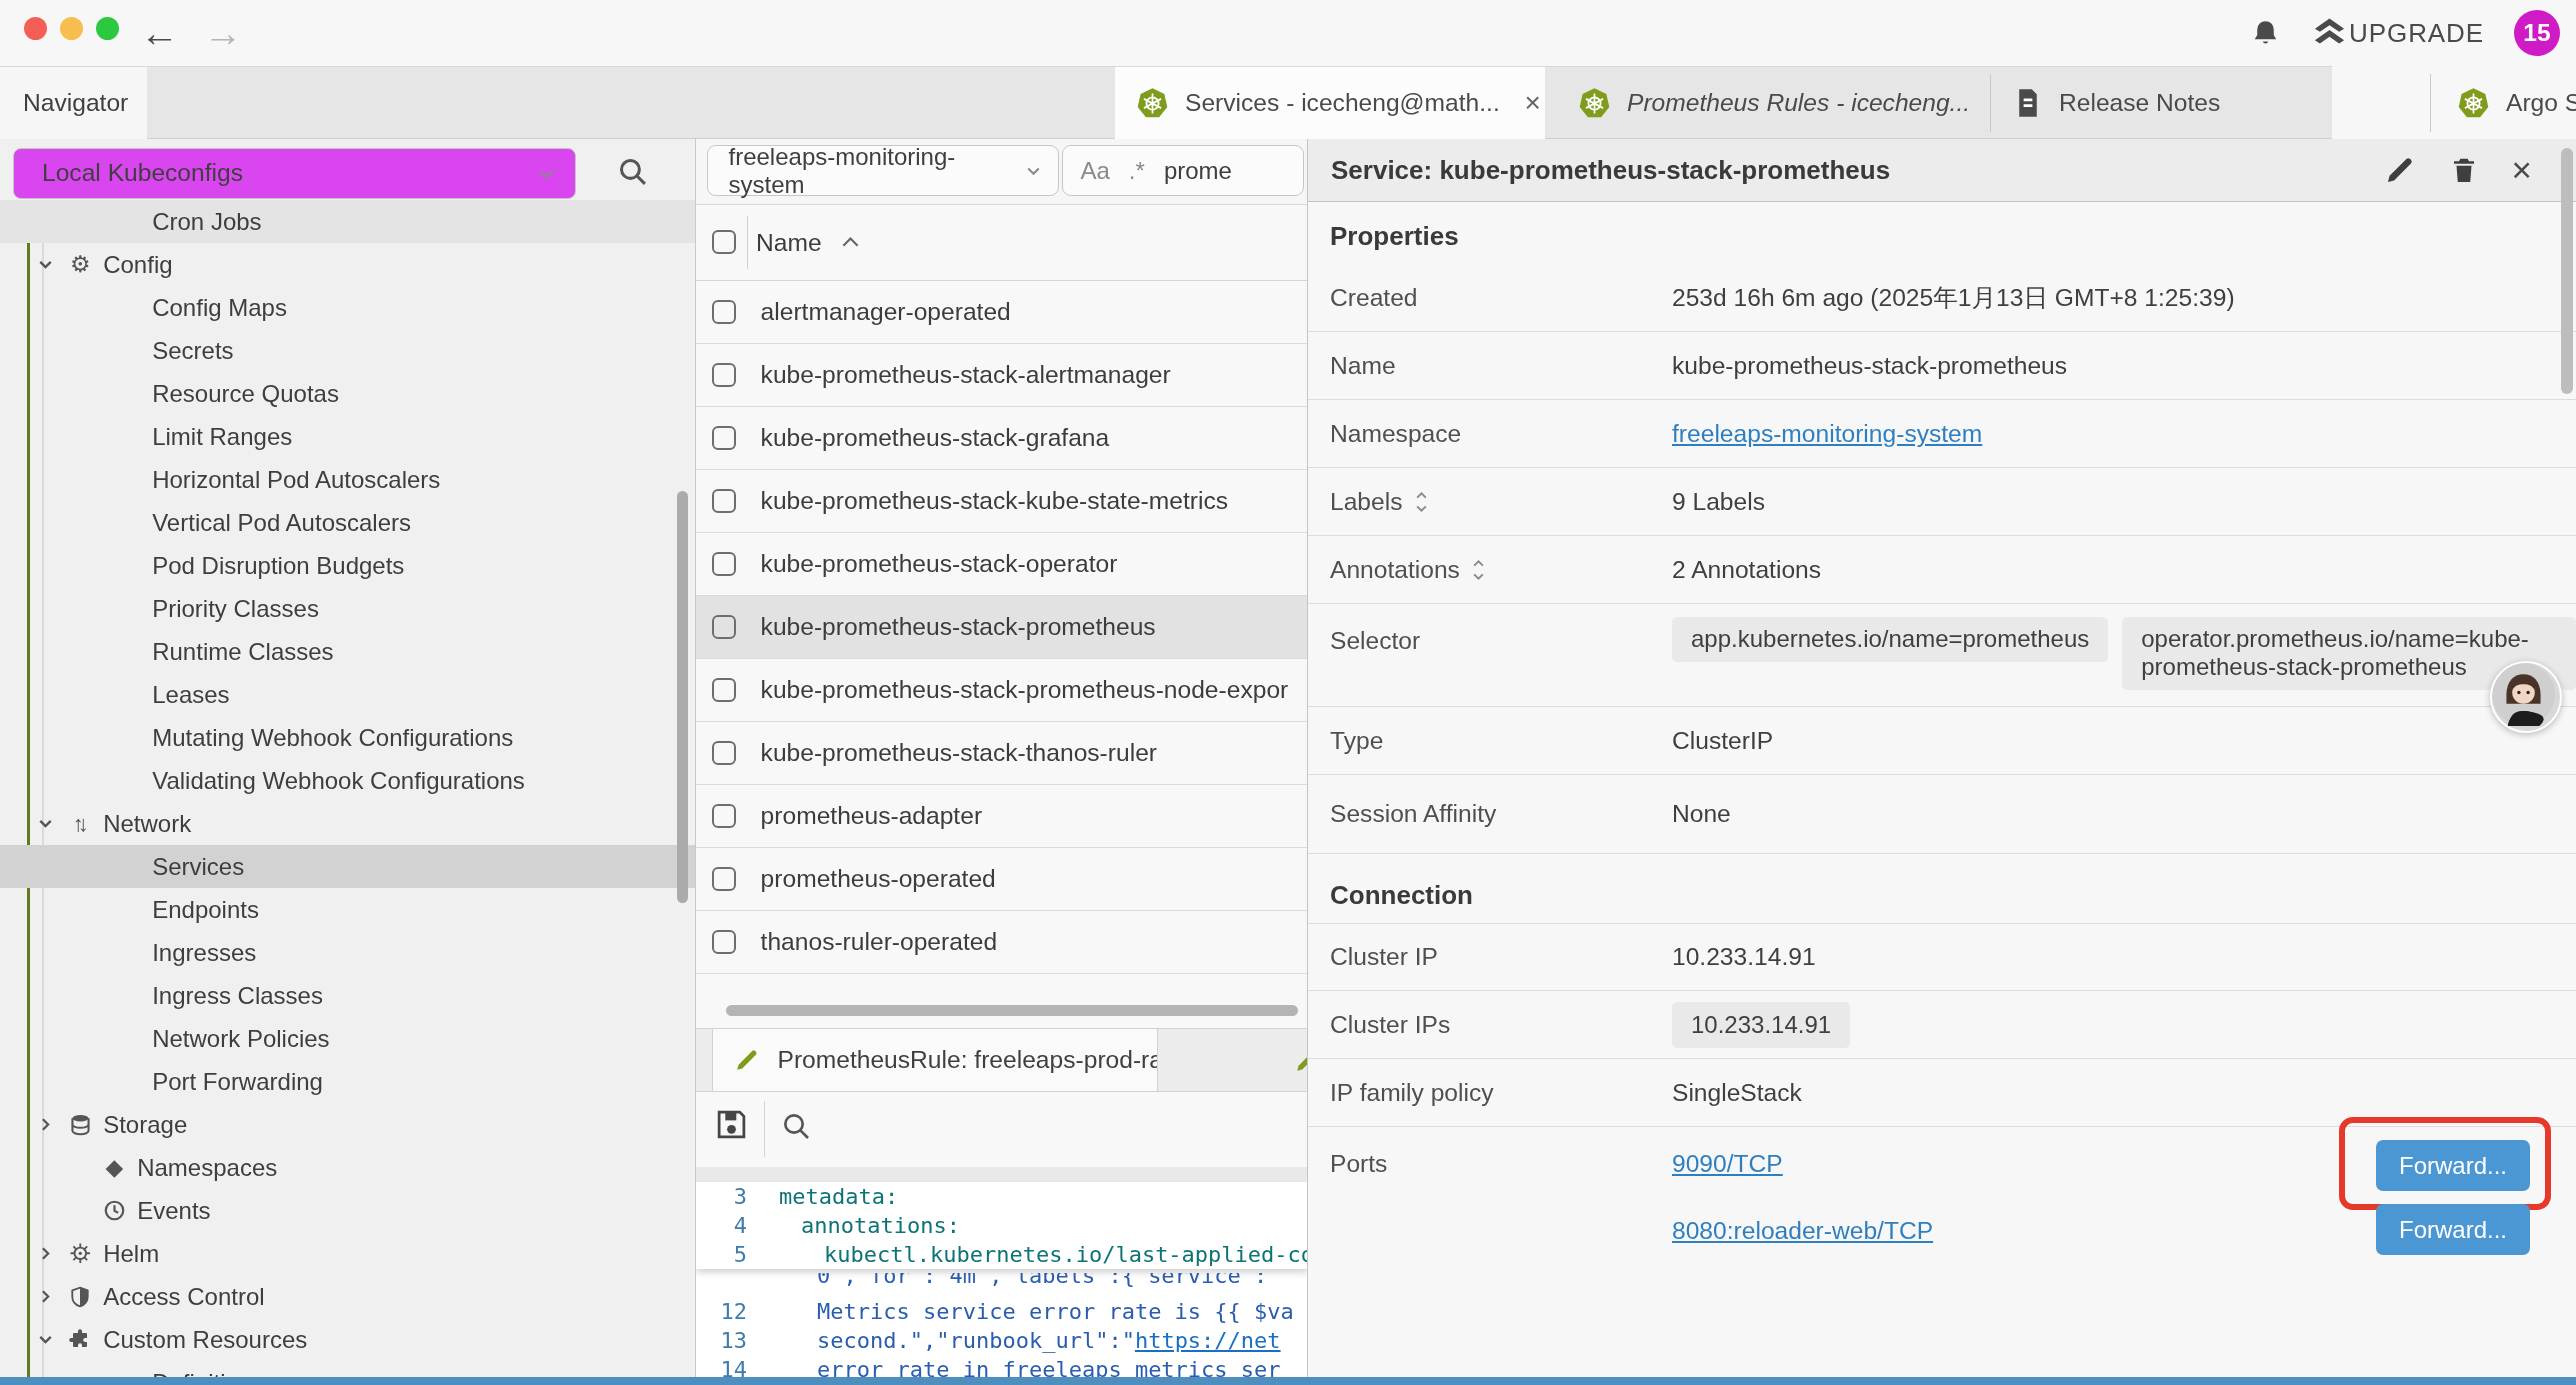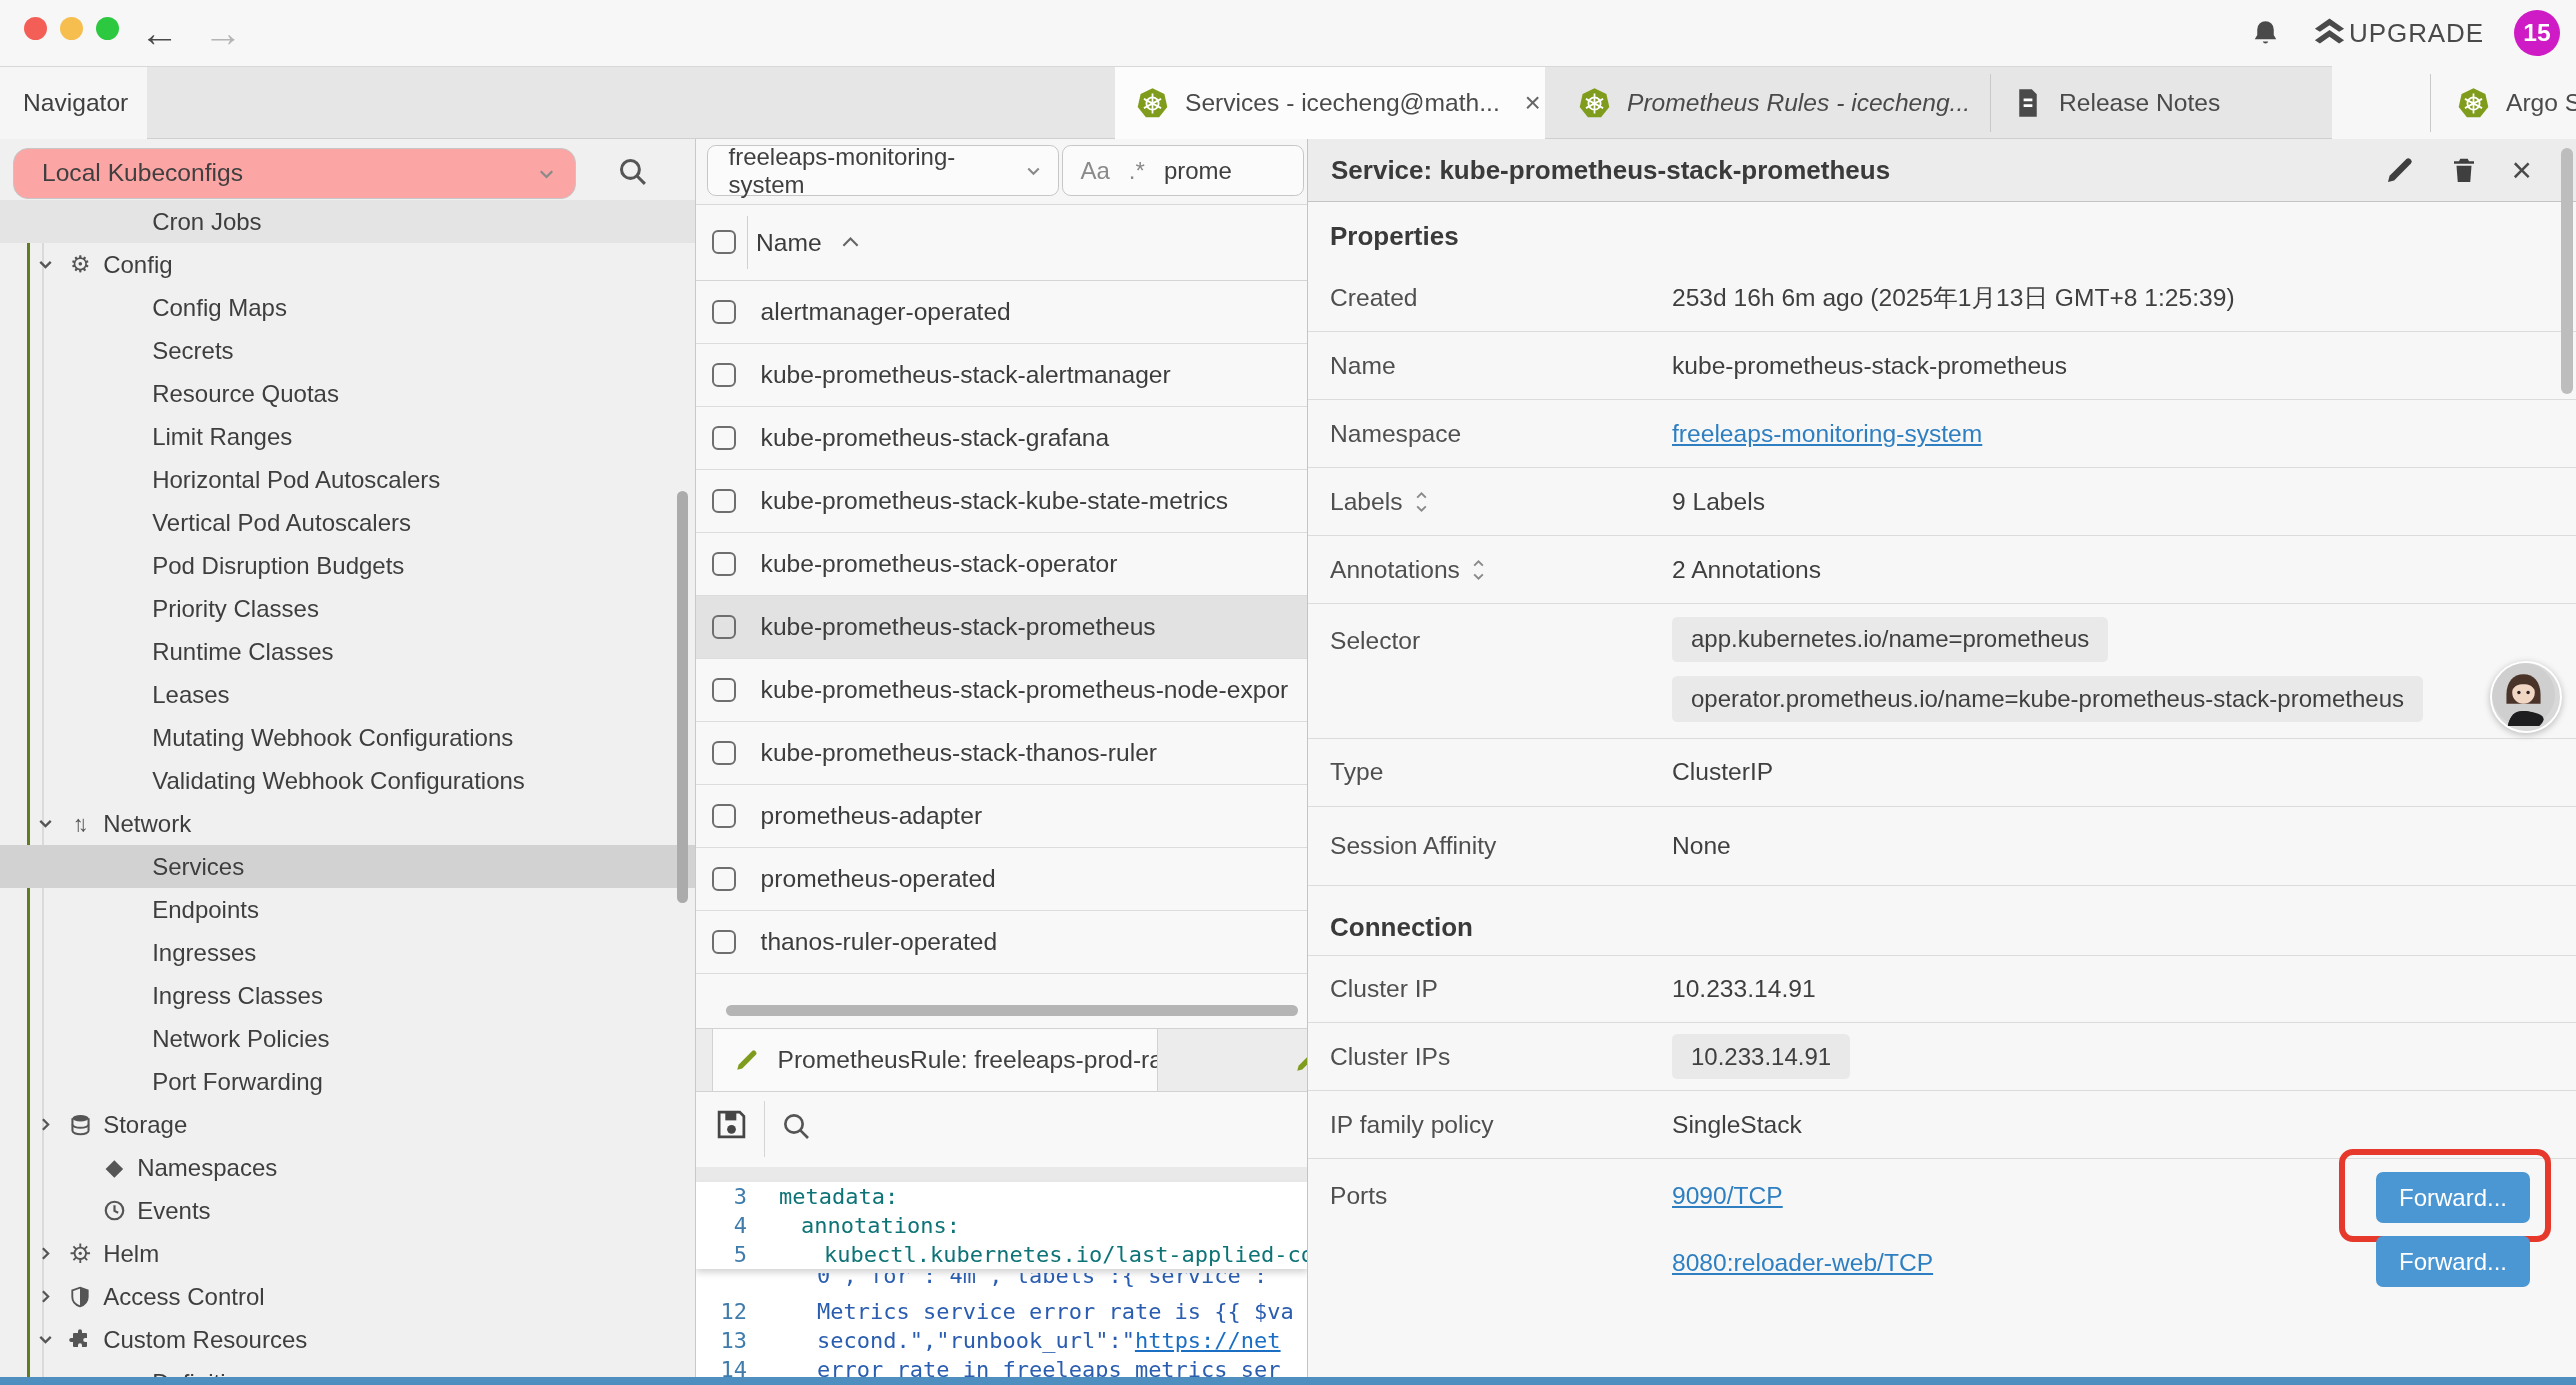--- a/index.html
+++ b/index.html
@@ -37,8 +37,8 @@
   
   #sidebar{position:absolute;left:0;top:139px;width:696px;height:1247px;background:#f0f0f0;
            border-right:0.9px solid #c9c9c9;box-sizing:border-box;overflow:hidden;}
-  #kubeselect{position:absolute;left:13px;top:8.8px;width:563px;height:51px;background:#fca5a5;
-              border:0.9px solid #c6c6c6;border-radius:15px;display:flex;align-items:center;
+  #kubeselect{position:absolute;left:13px;top:8.8px;width:563px;height:51px;background:#d946ef;
+              border:0.9px solid #c6c6c6;border-radius:8px;display:flex;align-items:center;
               padding:0 17.5px 0 28px;box-sizing:border-box;font-size:24.6px;color:#3f3f3f;}
   #kubeselect .grow{flex:1;}
   #sb-search{position:absolute;left:616px;top:16px;}

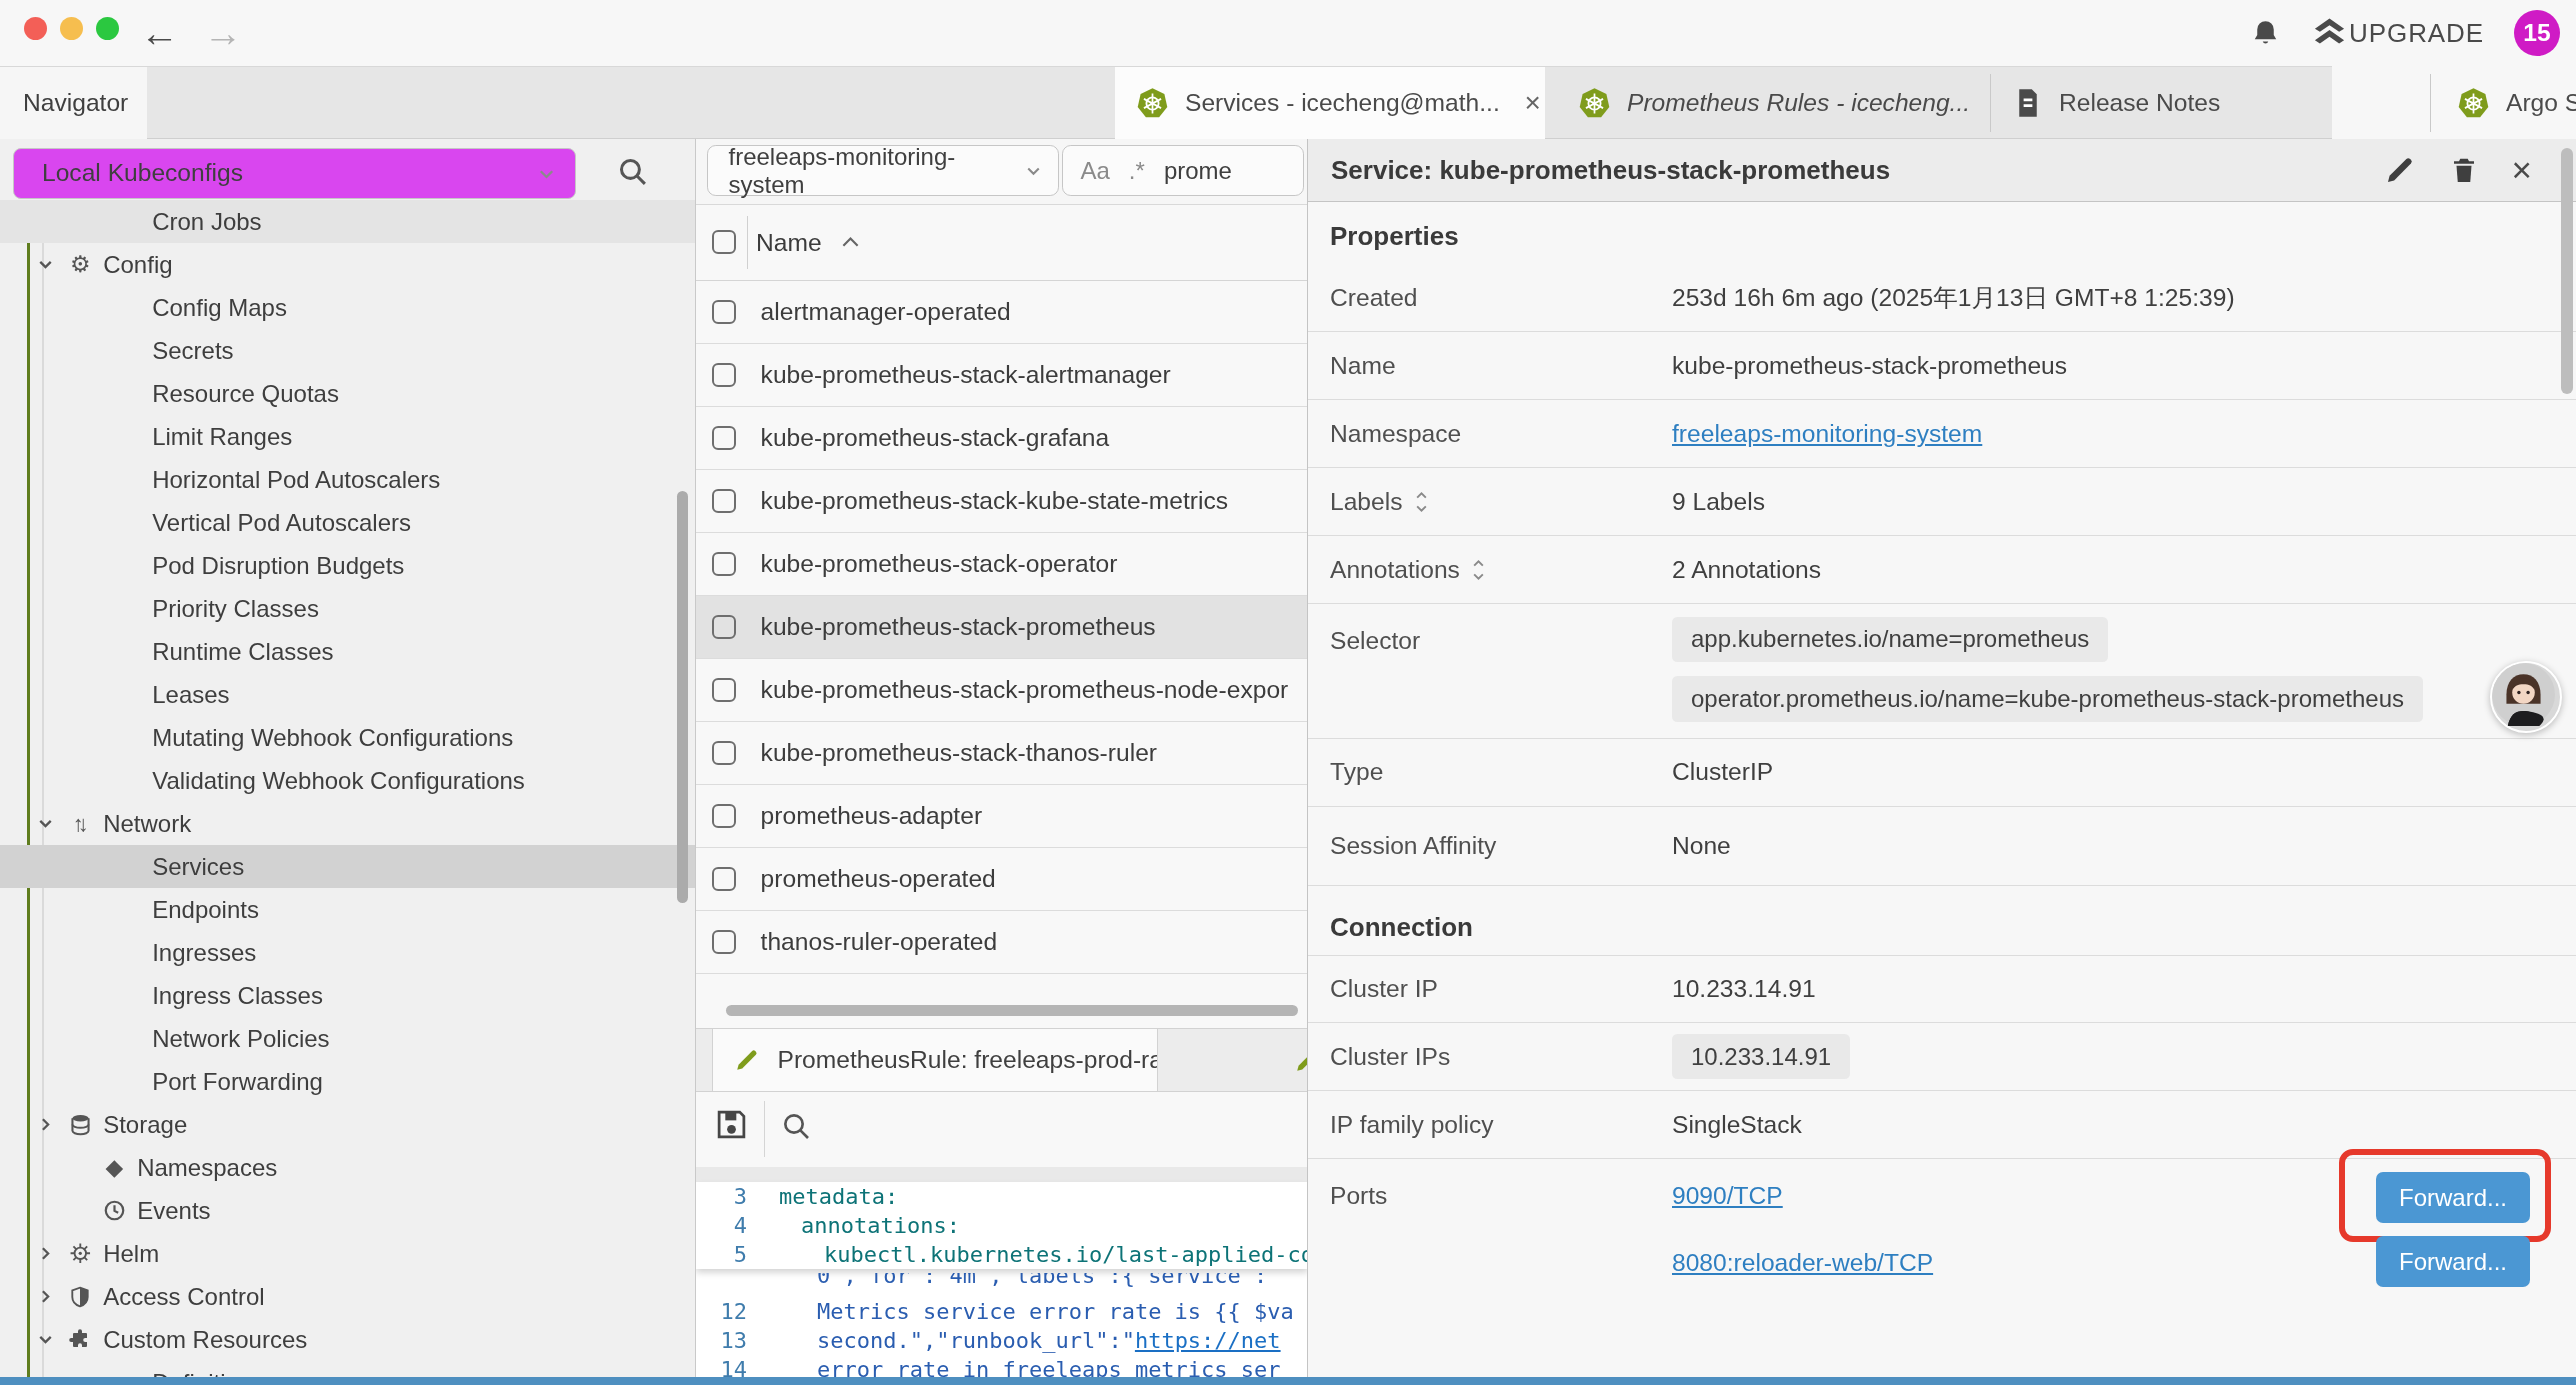--- a/index.html
+++ b/index.html
@@ -116,7 +116,7 @@
   .dlink{color:#2e7fc1;text-decoration:underline;}
   .chip{display:inline-block;background:#e9e9e9;border-radius:5.3px;padding:8.8px 19px;font-size:24px;color:#3f3f3f;}
   #selrow{align-items:flex-start;padding:12.3px 0 16px;}
-  #selrow .chips{display:flex;flex-direction:column;gap:14px;align-items:flex-start;}
+  #selrow .chips{display:flex;flex-direction:row;gap:14px;align-items:flex-start;}
   #sarow{min-height:79px;}
   #portsrow{border-bottom:none;min-height:158px;align-items:flex-start;position:relative;padding-top:23px;}
   .portlinks{display:flex;flex-direction:column;gap:39px;}

